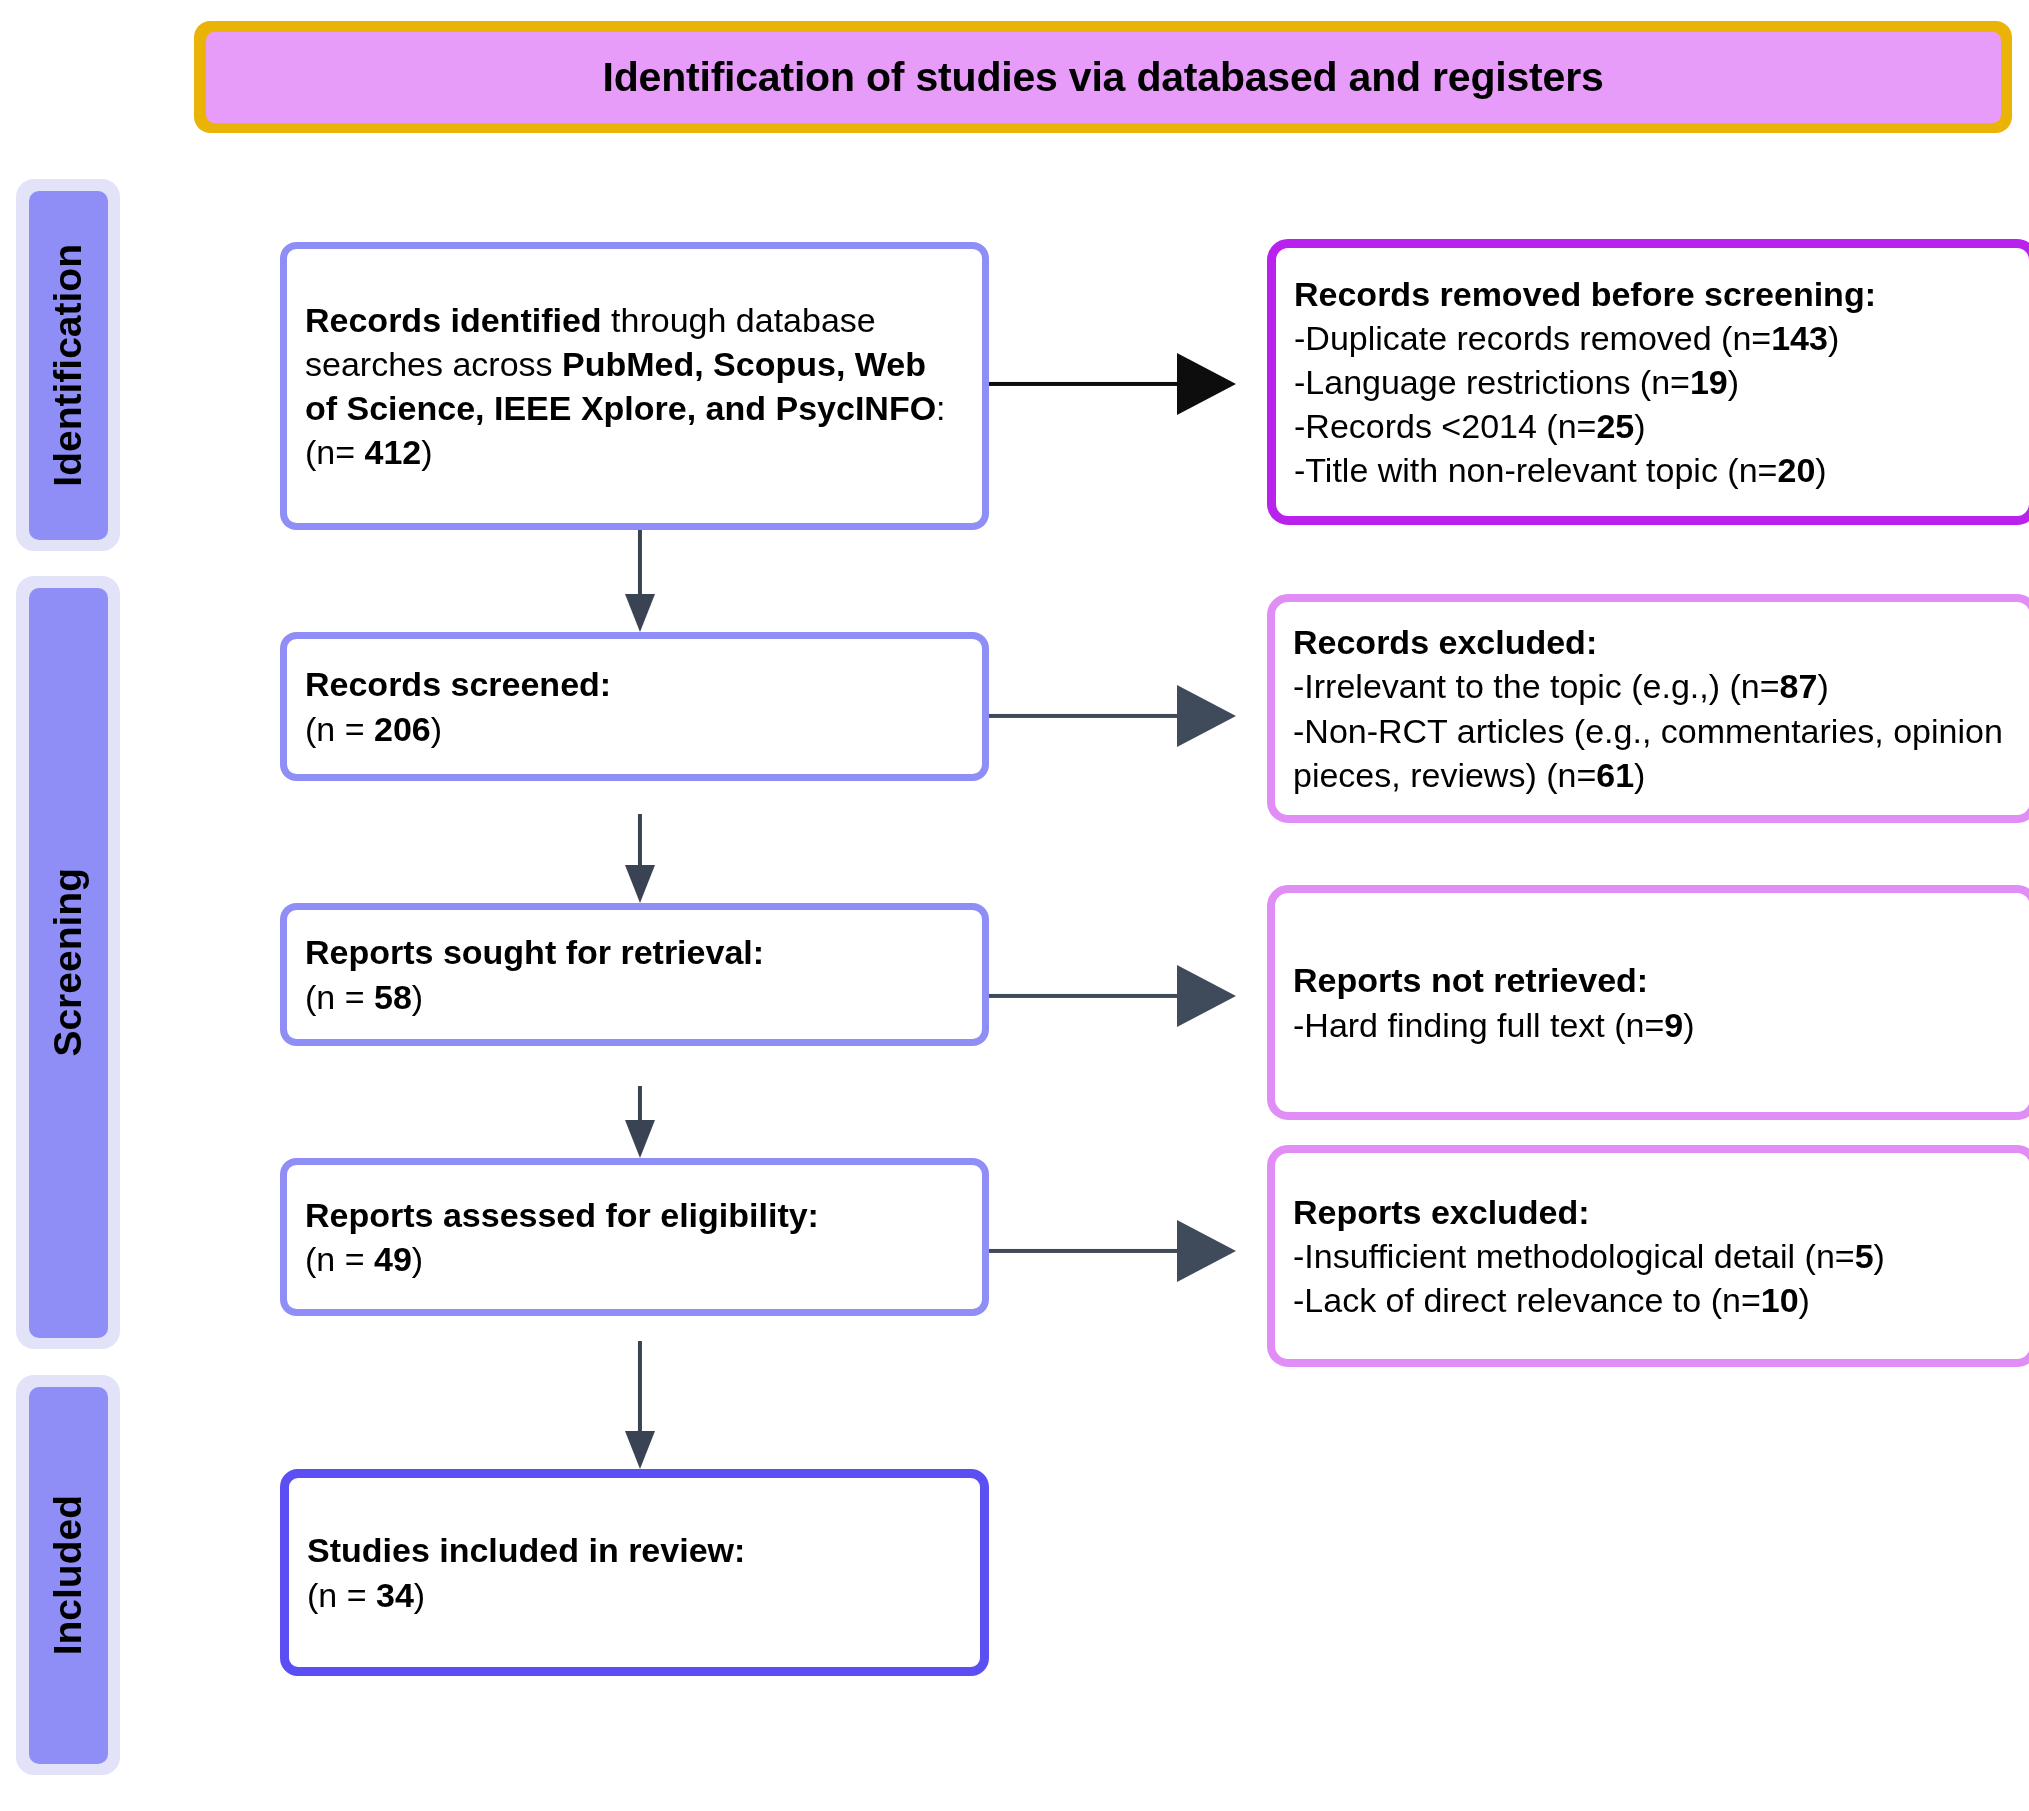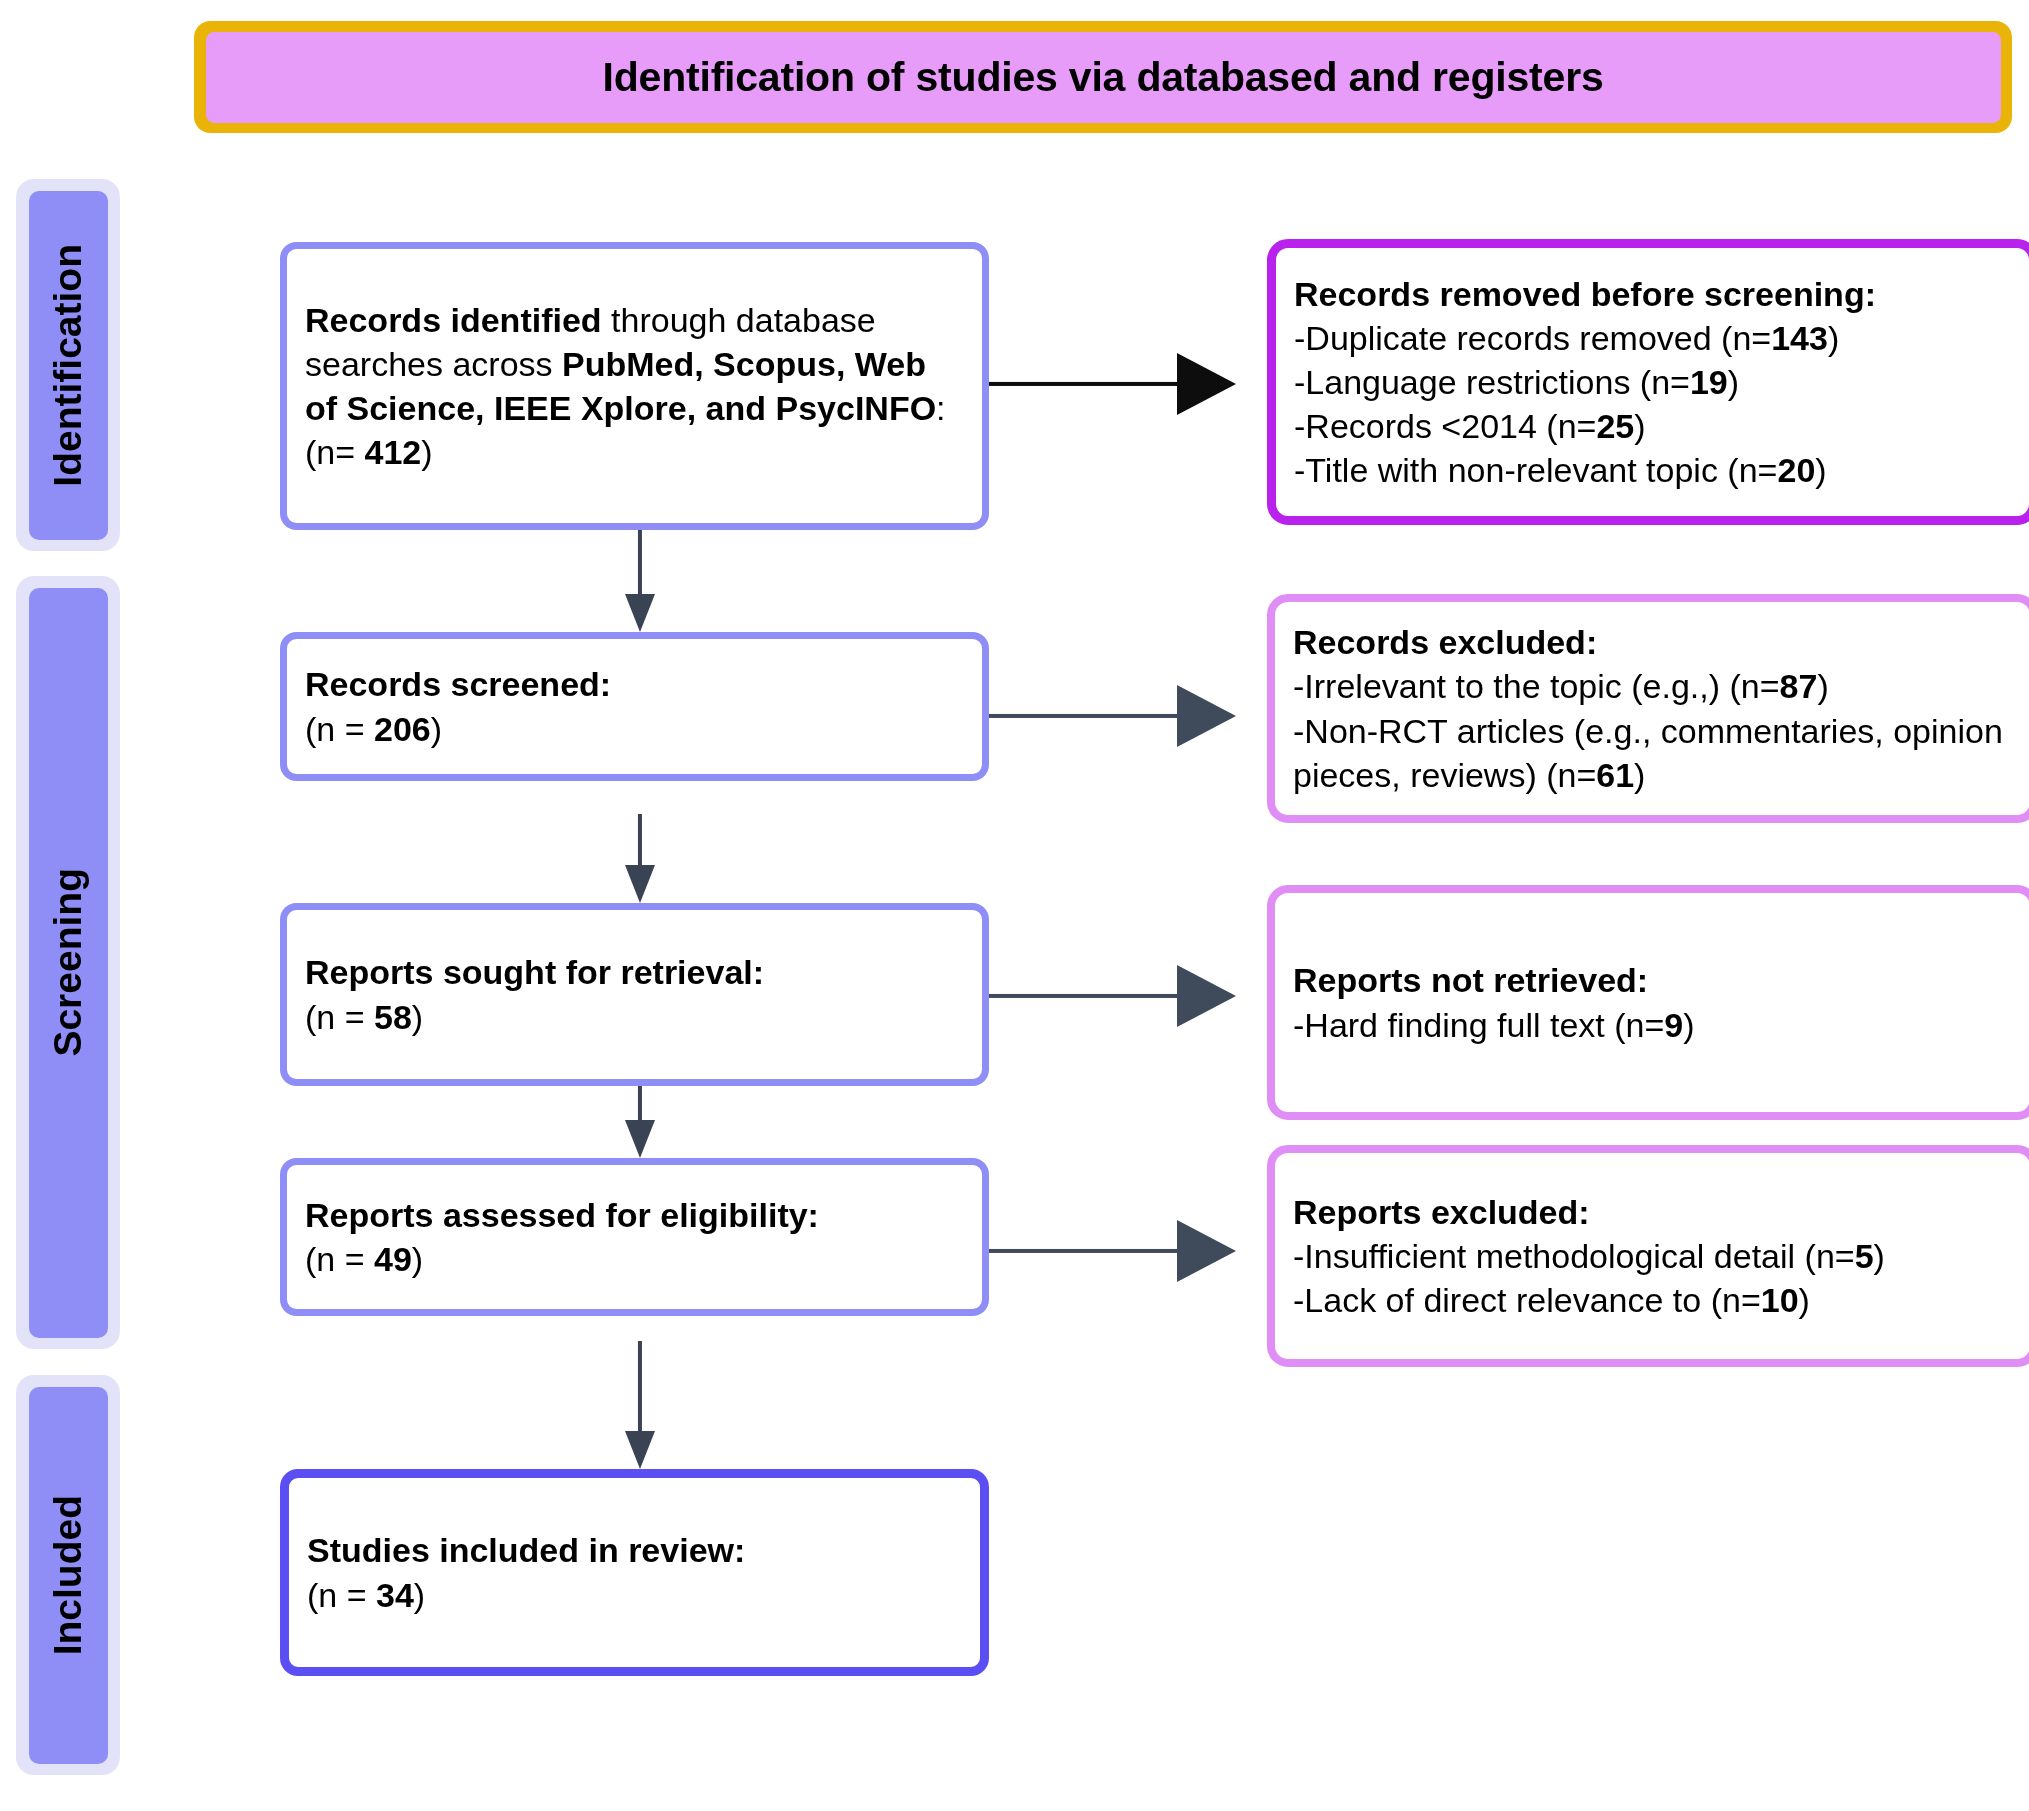--- a/index.html
+++ b/index.html
@@ -116,7 +116,7 @@
   }
   #box-identified  { top: 242px;  height: 288px; }
   #box-screened    { top: 632px;  height: 149px; }
-  #box-sought      { top: 903px; height: 183px; }
+  #box-sought      { top: 903px; height: 143px; }
   #box-assessed    { top: 1158px; height: 158px; }
   #box-included {
     top: 1469px;

